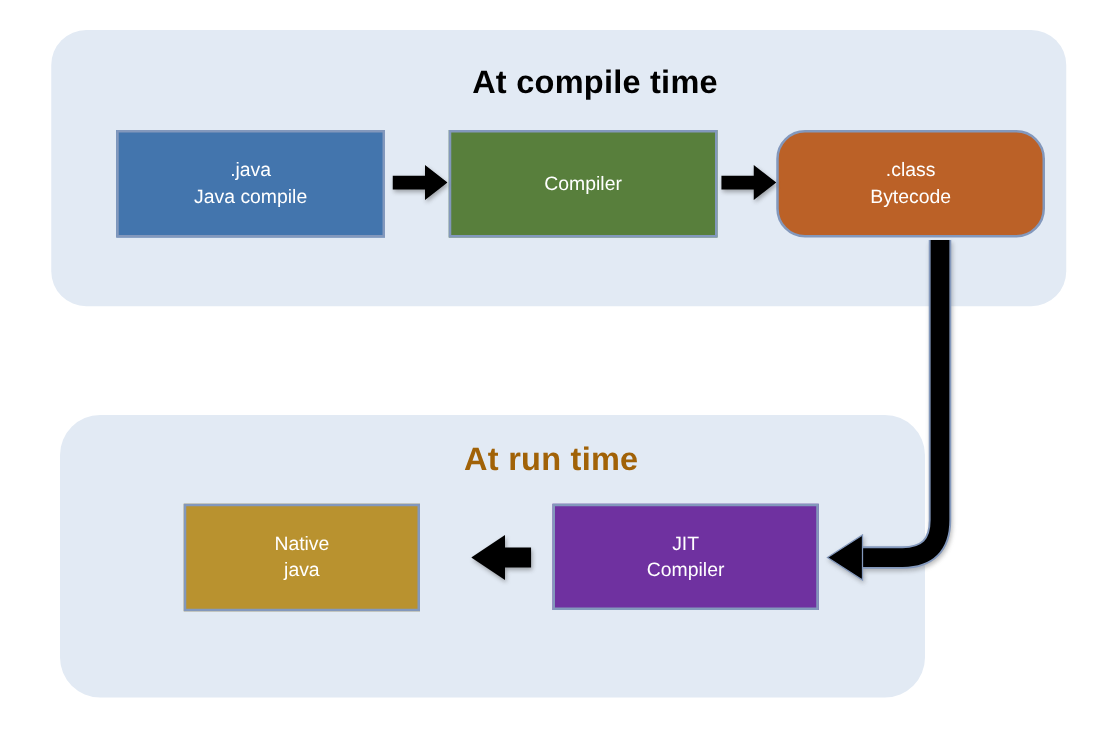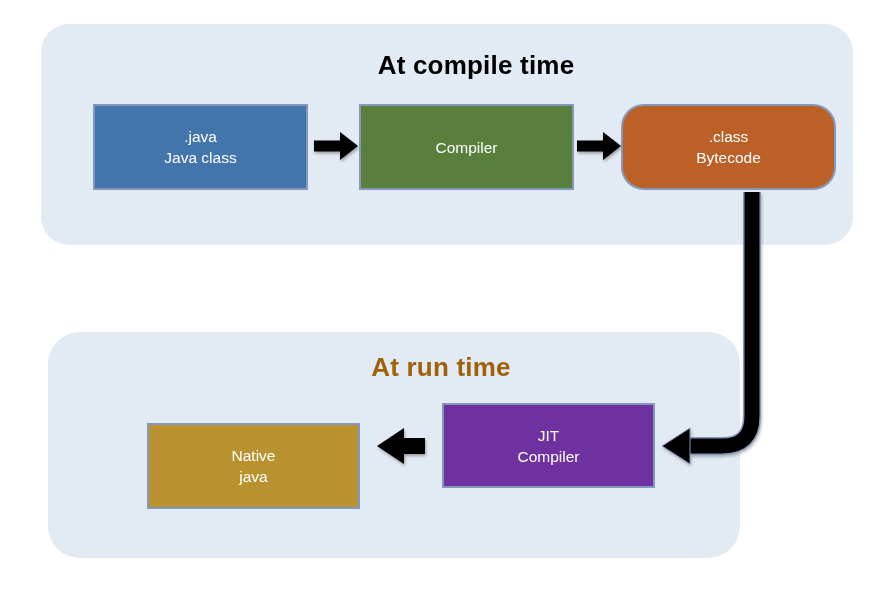--- a/index.html
+++ b/index.html
@@ -79,7 +79,7 @@
 
   <div class="node node-java" style="background-color: rgb(67, 117, 173); border-color: rgb(131, 152, 188); color: rgb(255, 255, 255);">
     <span>.java</span>
-    <span>Java class</span>
+    <span>Java compile</span>
   </div>
 
   <div class="node node-compiler" style="background-color: rgb(88, 127, 60); border-color: rgb(131, 152, 188); color: rgb(255, 255, 255);">

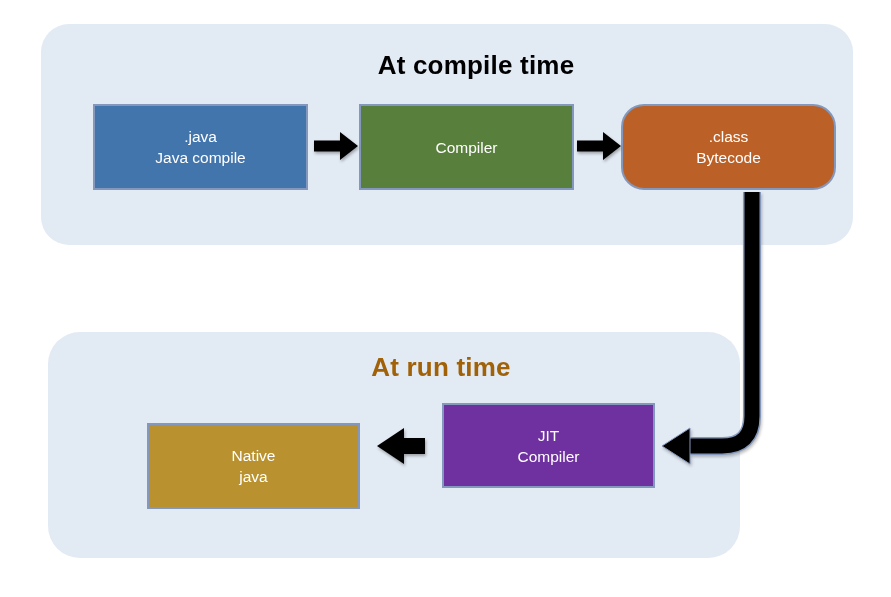--- a/index.html
+++ b/index.html
@@ -47,7 +47,7 @@
   .node-java     { left: 93px;  top: 104px; width: 215px; height: 86px; }
   .node-compiler { left: 359px; top: 104px; width: 215px; height: 86px; }
   .node-bytecode { left: 621px; top: 104px; width: 215px; height: 86px; }
-  .node-native   { left: 147px; top: 403px; width: 213px; height: 86px; margin-top: 20px; }
+  .node-native   { left: 147px; top: 403px; width: 189px; height: 86px; }
   .node-jit      { left: 442px; top: 403px; width: 213px; height: 85px; }
   .block-arrow {
     position: absolute;

